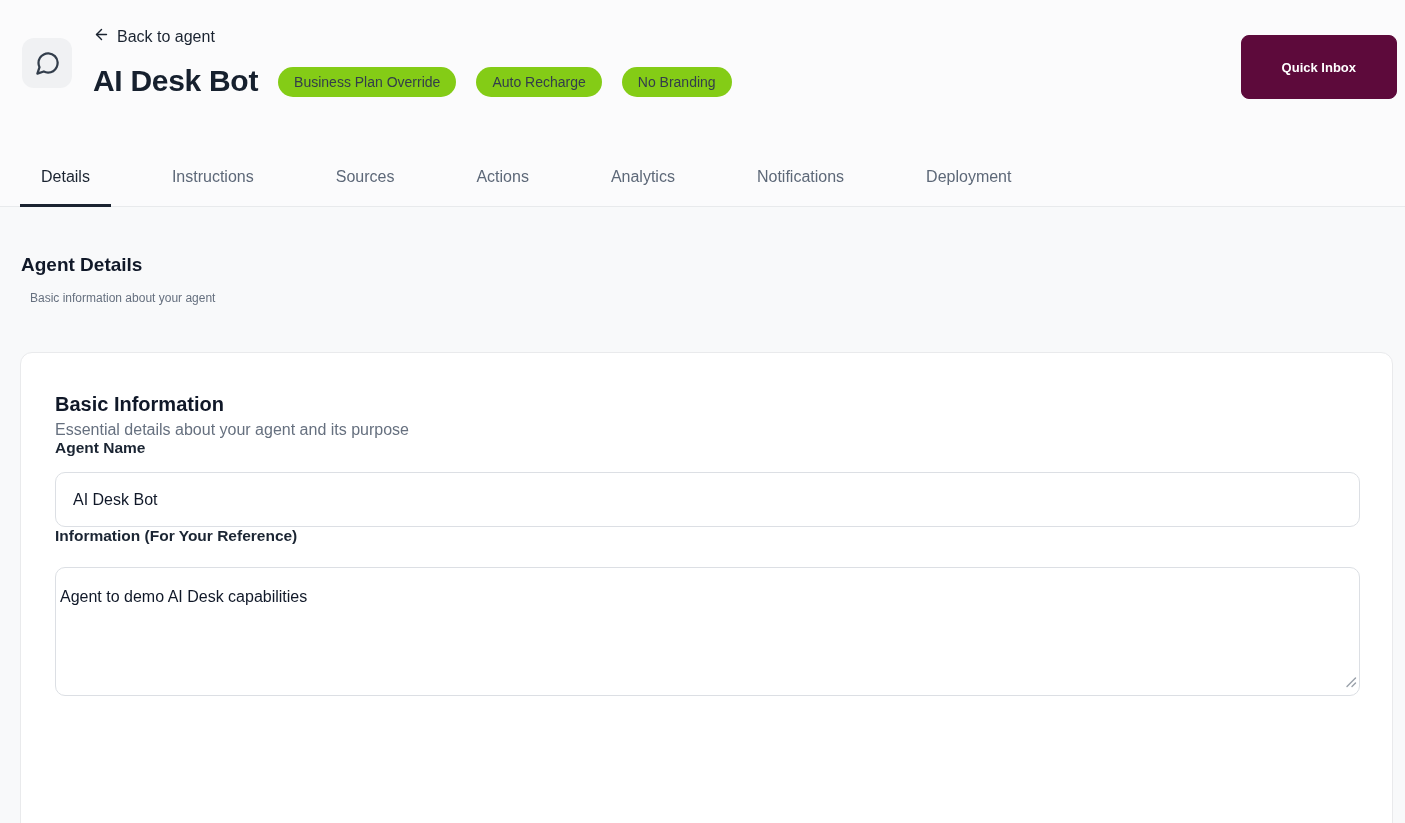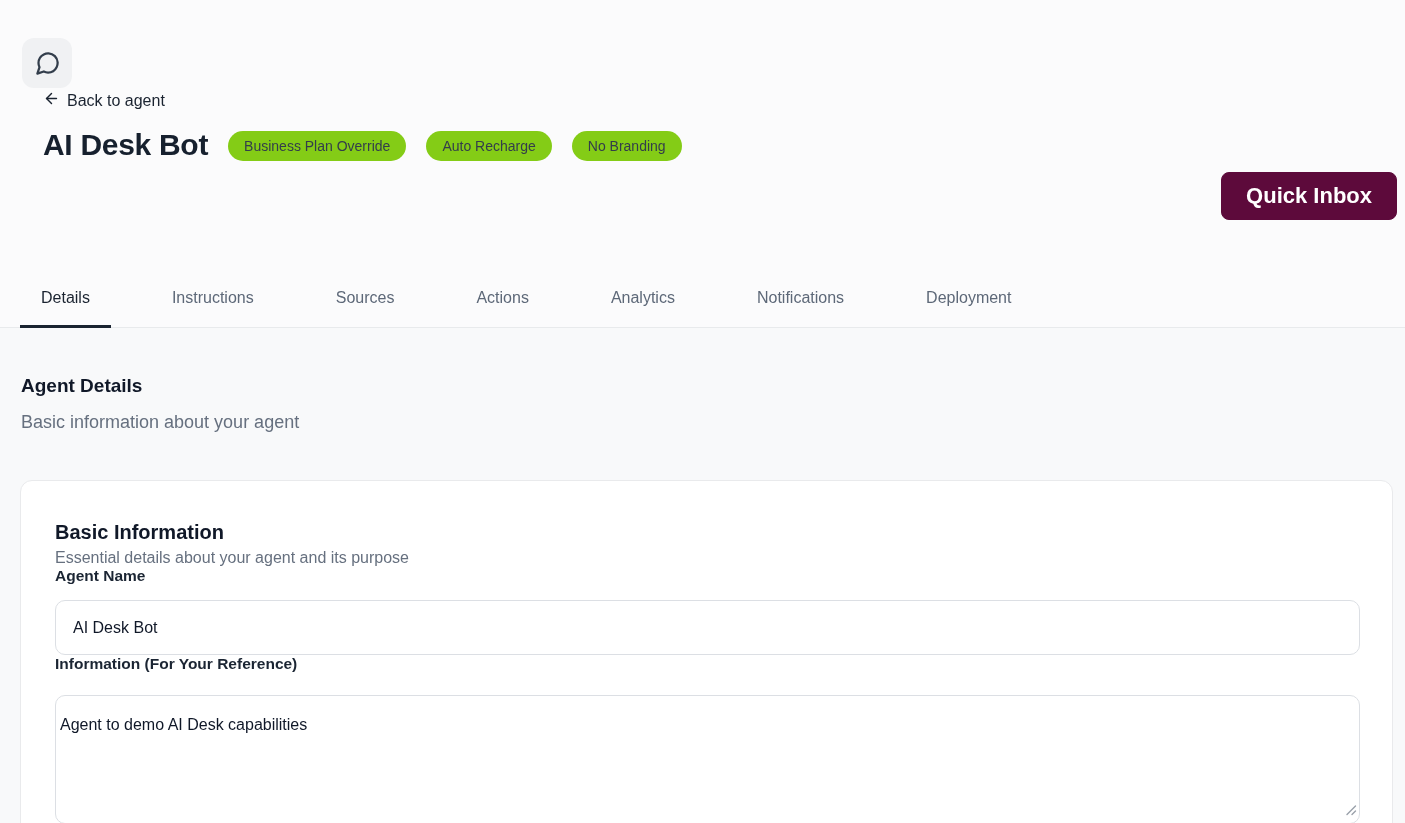--- a/index.html
+++ b/index.html
@@ -16,7 +16,6 @@
     align-items: flex-start;
     padding: 24px 8px 0 22px;
     background: #fbfbfc;
-    flex-direction: column;
   }
   .avatar {
     width: 50px; height: 50px;

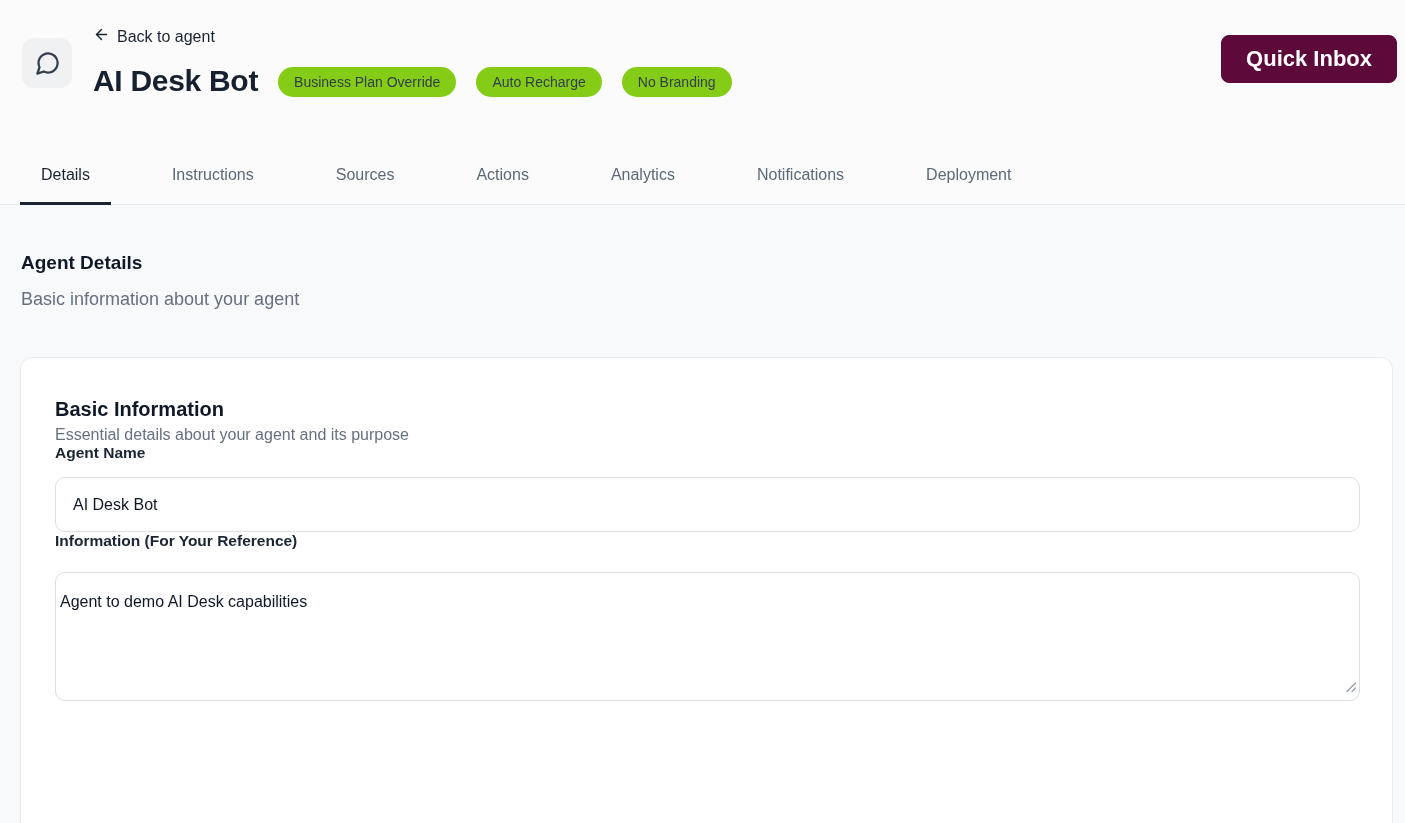--- a/index.html
+++ b/index.html
@@ -66,11 +66,11 @@
     margin-top: 11px;
   }
   .btn {
-    height: 48px;
-    padding: 0 24px;
+    height: 64px;
+    padding: 0 40px;
     border-radius: 8px;
     font-family: inherit;
-    font-size: 22px;
+    font-size: 13px;
     font-weight: 700;
     cursor: pointer;
     white-space: nowrap;

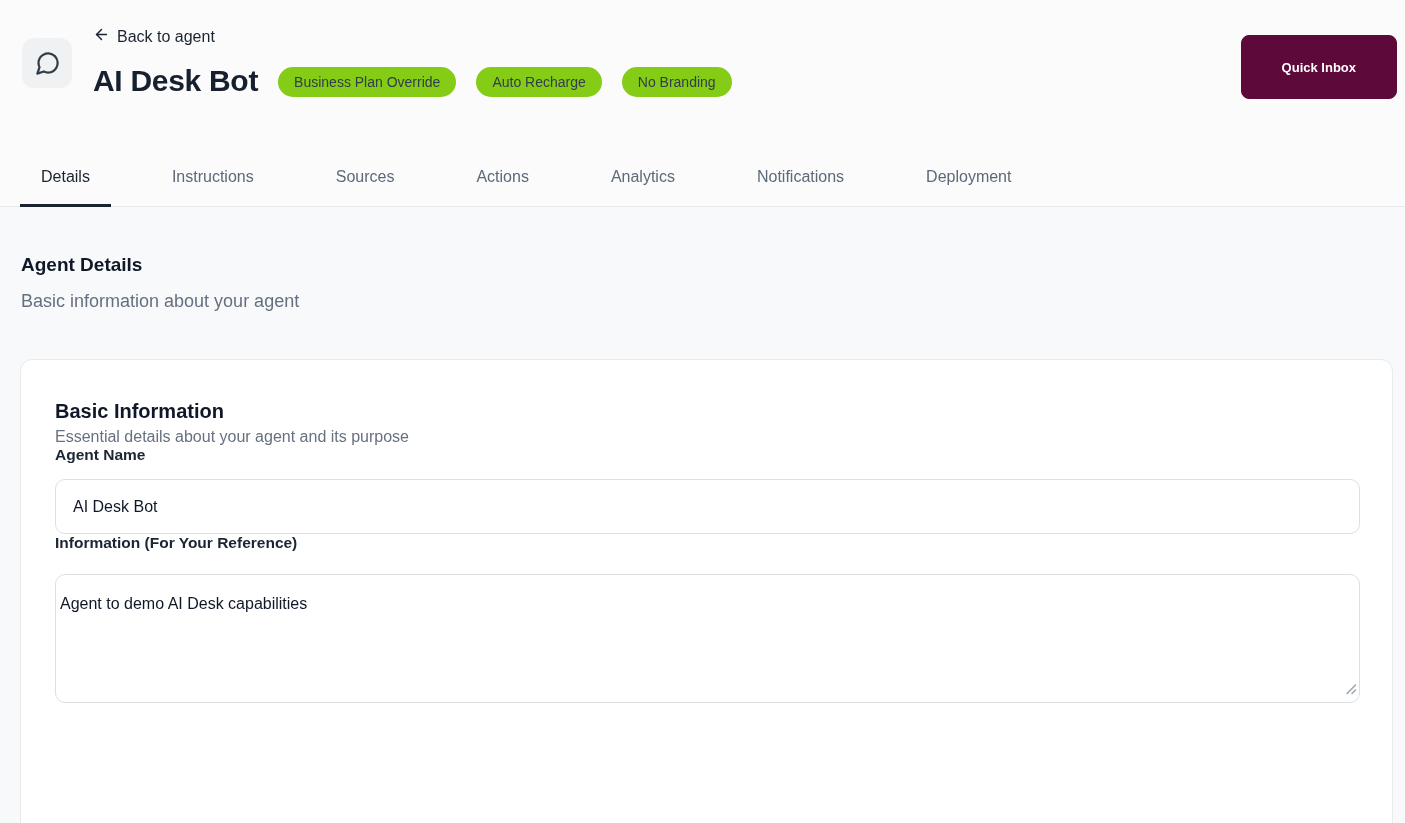--- a/index.html
+++ b/index.html
@@ -128,9 +128,9 @@
   }
   .section-subtitle {
     margin-top: 15px;
-    font-size: 18px;
+    font-size: 12px;
     color: #66707f;
-    margin-left: 1px;
+    margin-left: 10px;
   }
   .card {
     margin-top: 47px;

